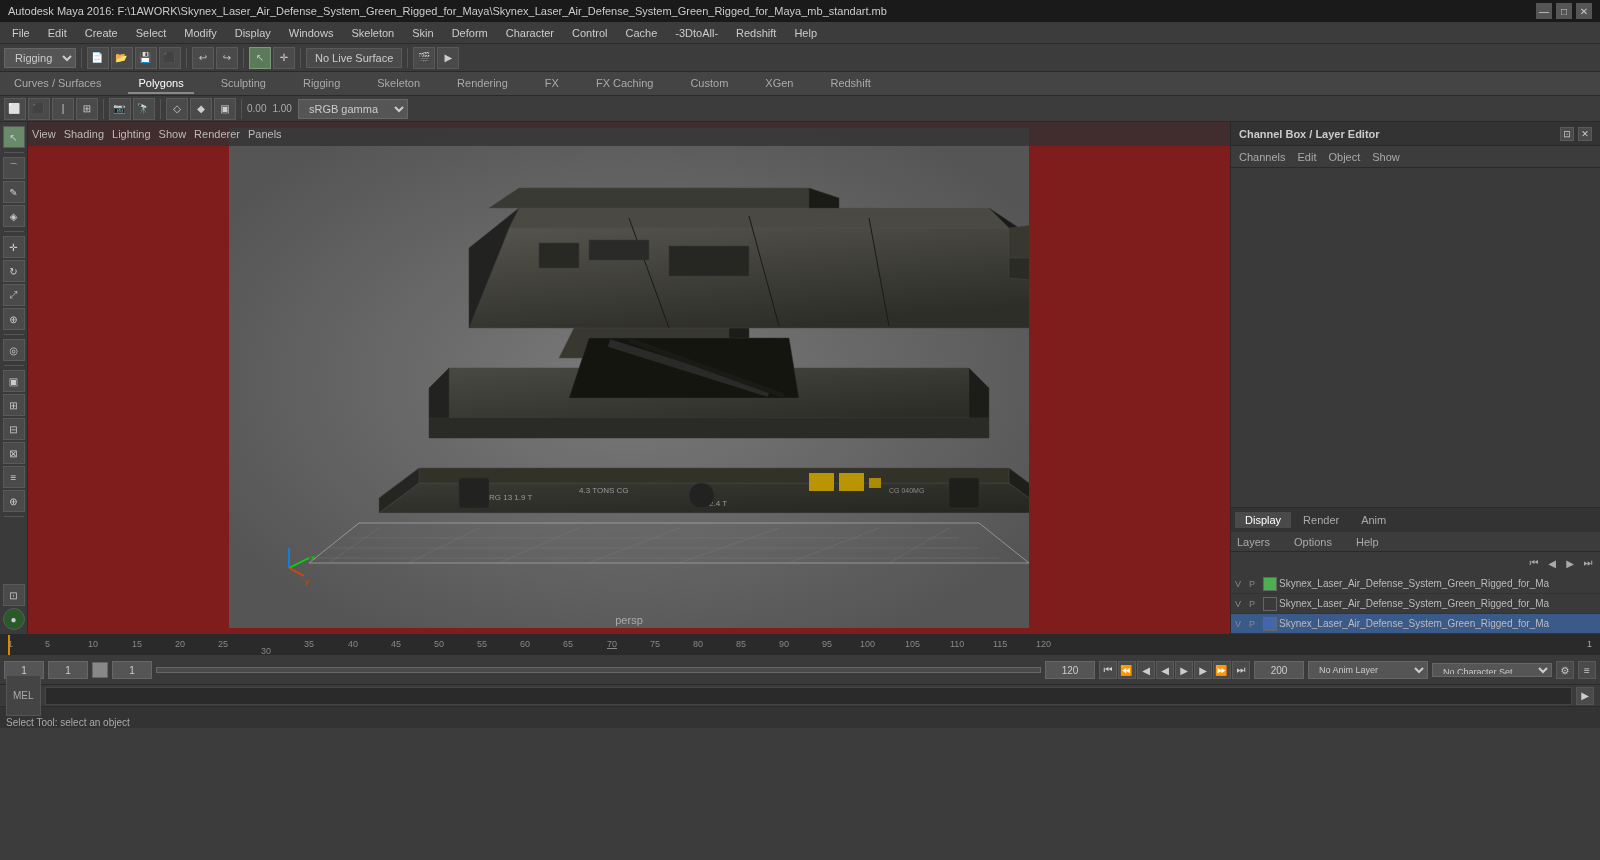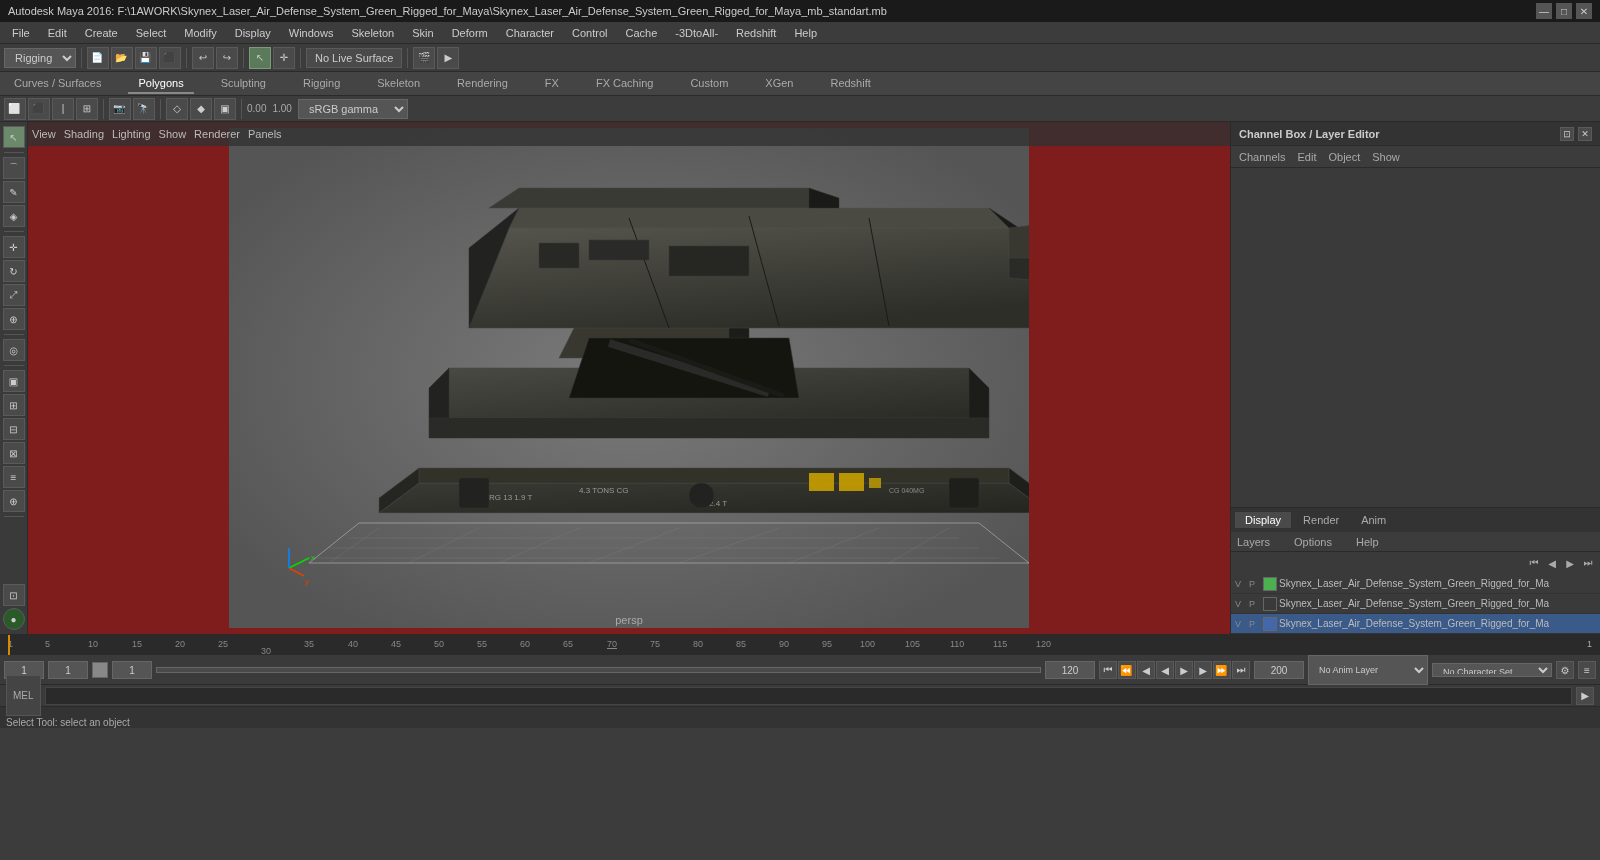--- a/index.html
+++ b/index.html
@@ -729,7 +729,7 @@
       <button class="tc-btn">⏭</button>
     </div>
     <input class="tc-input" value="200" style="width: 50px;">
-    <select class="toolbar-dropdown" style="width:120px;font-size:9px;height:30px;">
+    <select class="toolbar-dropdown" style="width:120px;font-size:9px;height:18px;">
       <option>No Anim Layer</option>
     </select>
     <select class="toolbar-dropdown" style="width:120px;font-size:9px;height:14px;">

